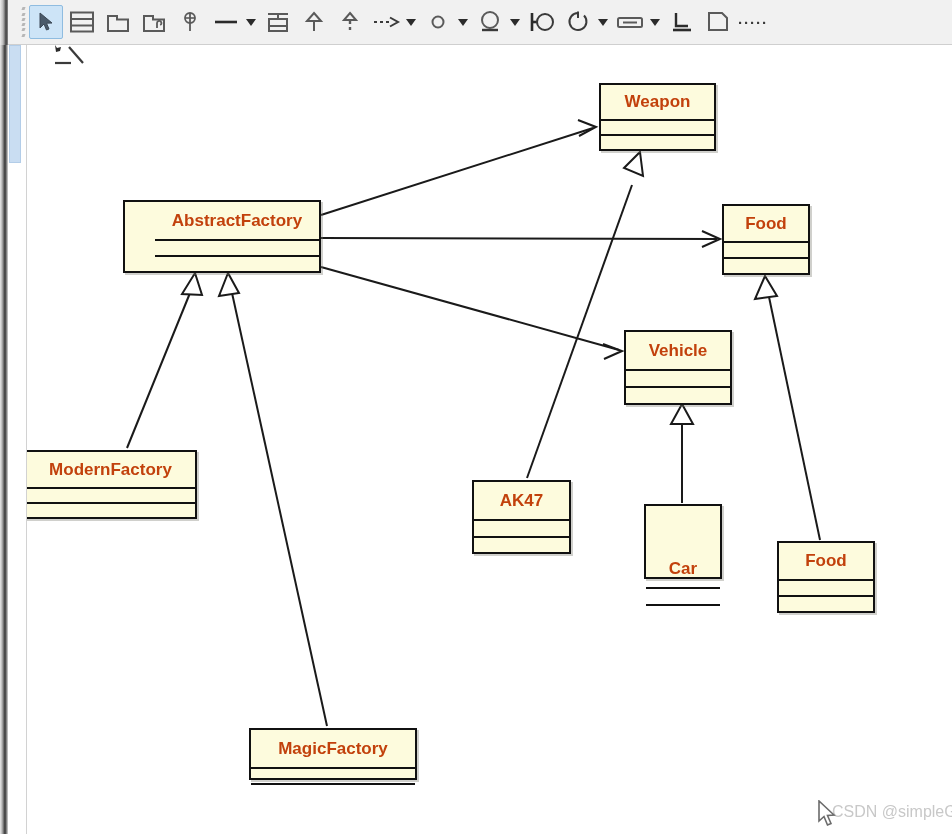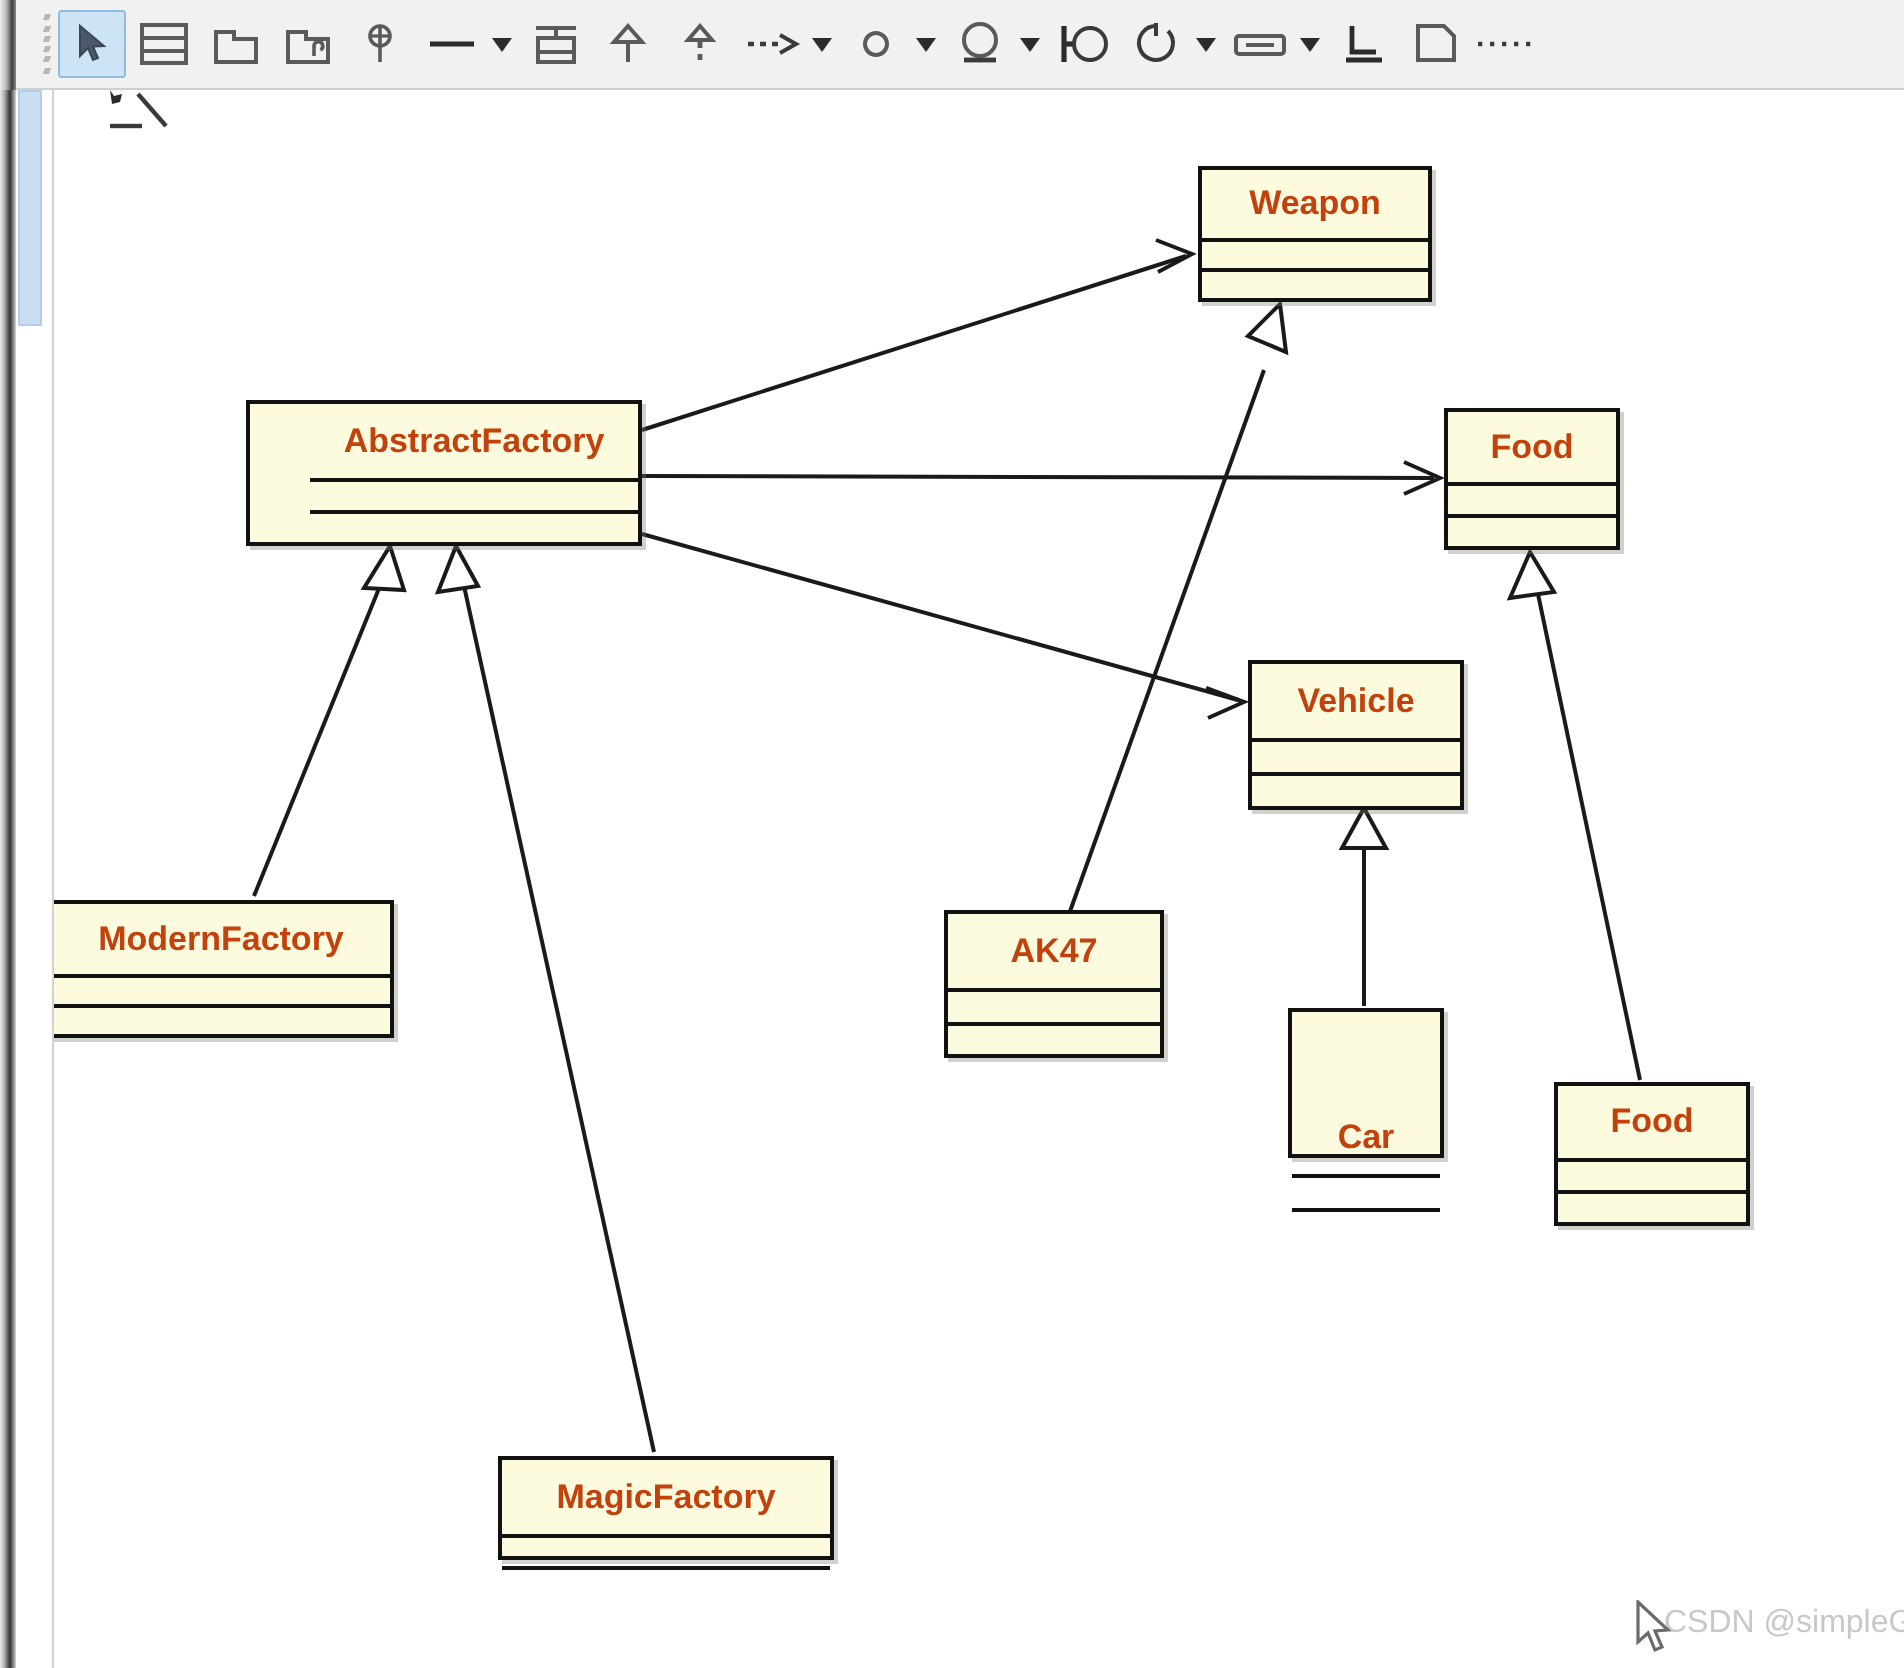--- a/index.html
+++ b/index.html
@@ -418,7 +418,7 @@
       <div class="compartment" style="height:13px;"></div>
     </div>
 
-    <div class="node" style="left:445px; top:410px; width:110px; height:74px;">
+    <div class="node" style="left:445px; top:435px; width:99px; height:74px;">
       <div class="title" style="height:39px;">AK47</div>
       <div class="compartment div" style="height:17px;"></div>
       <div class="compartment" style="height:14px;"></div>

